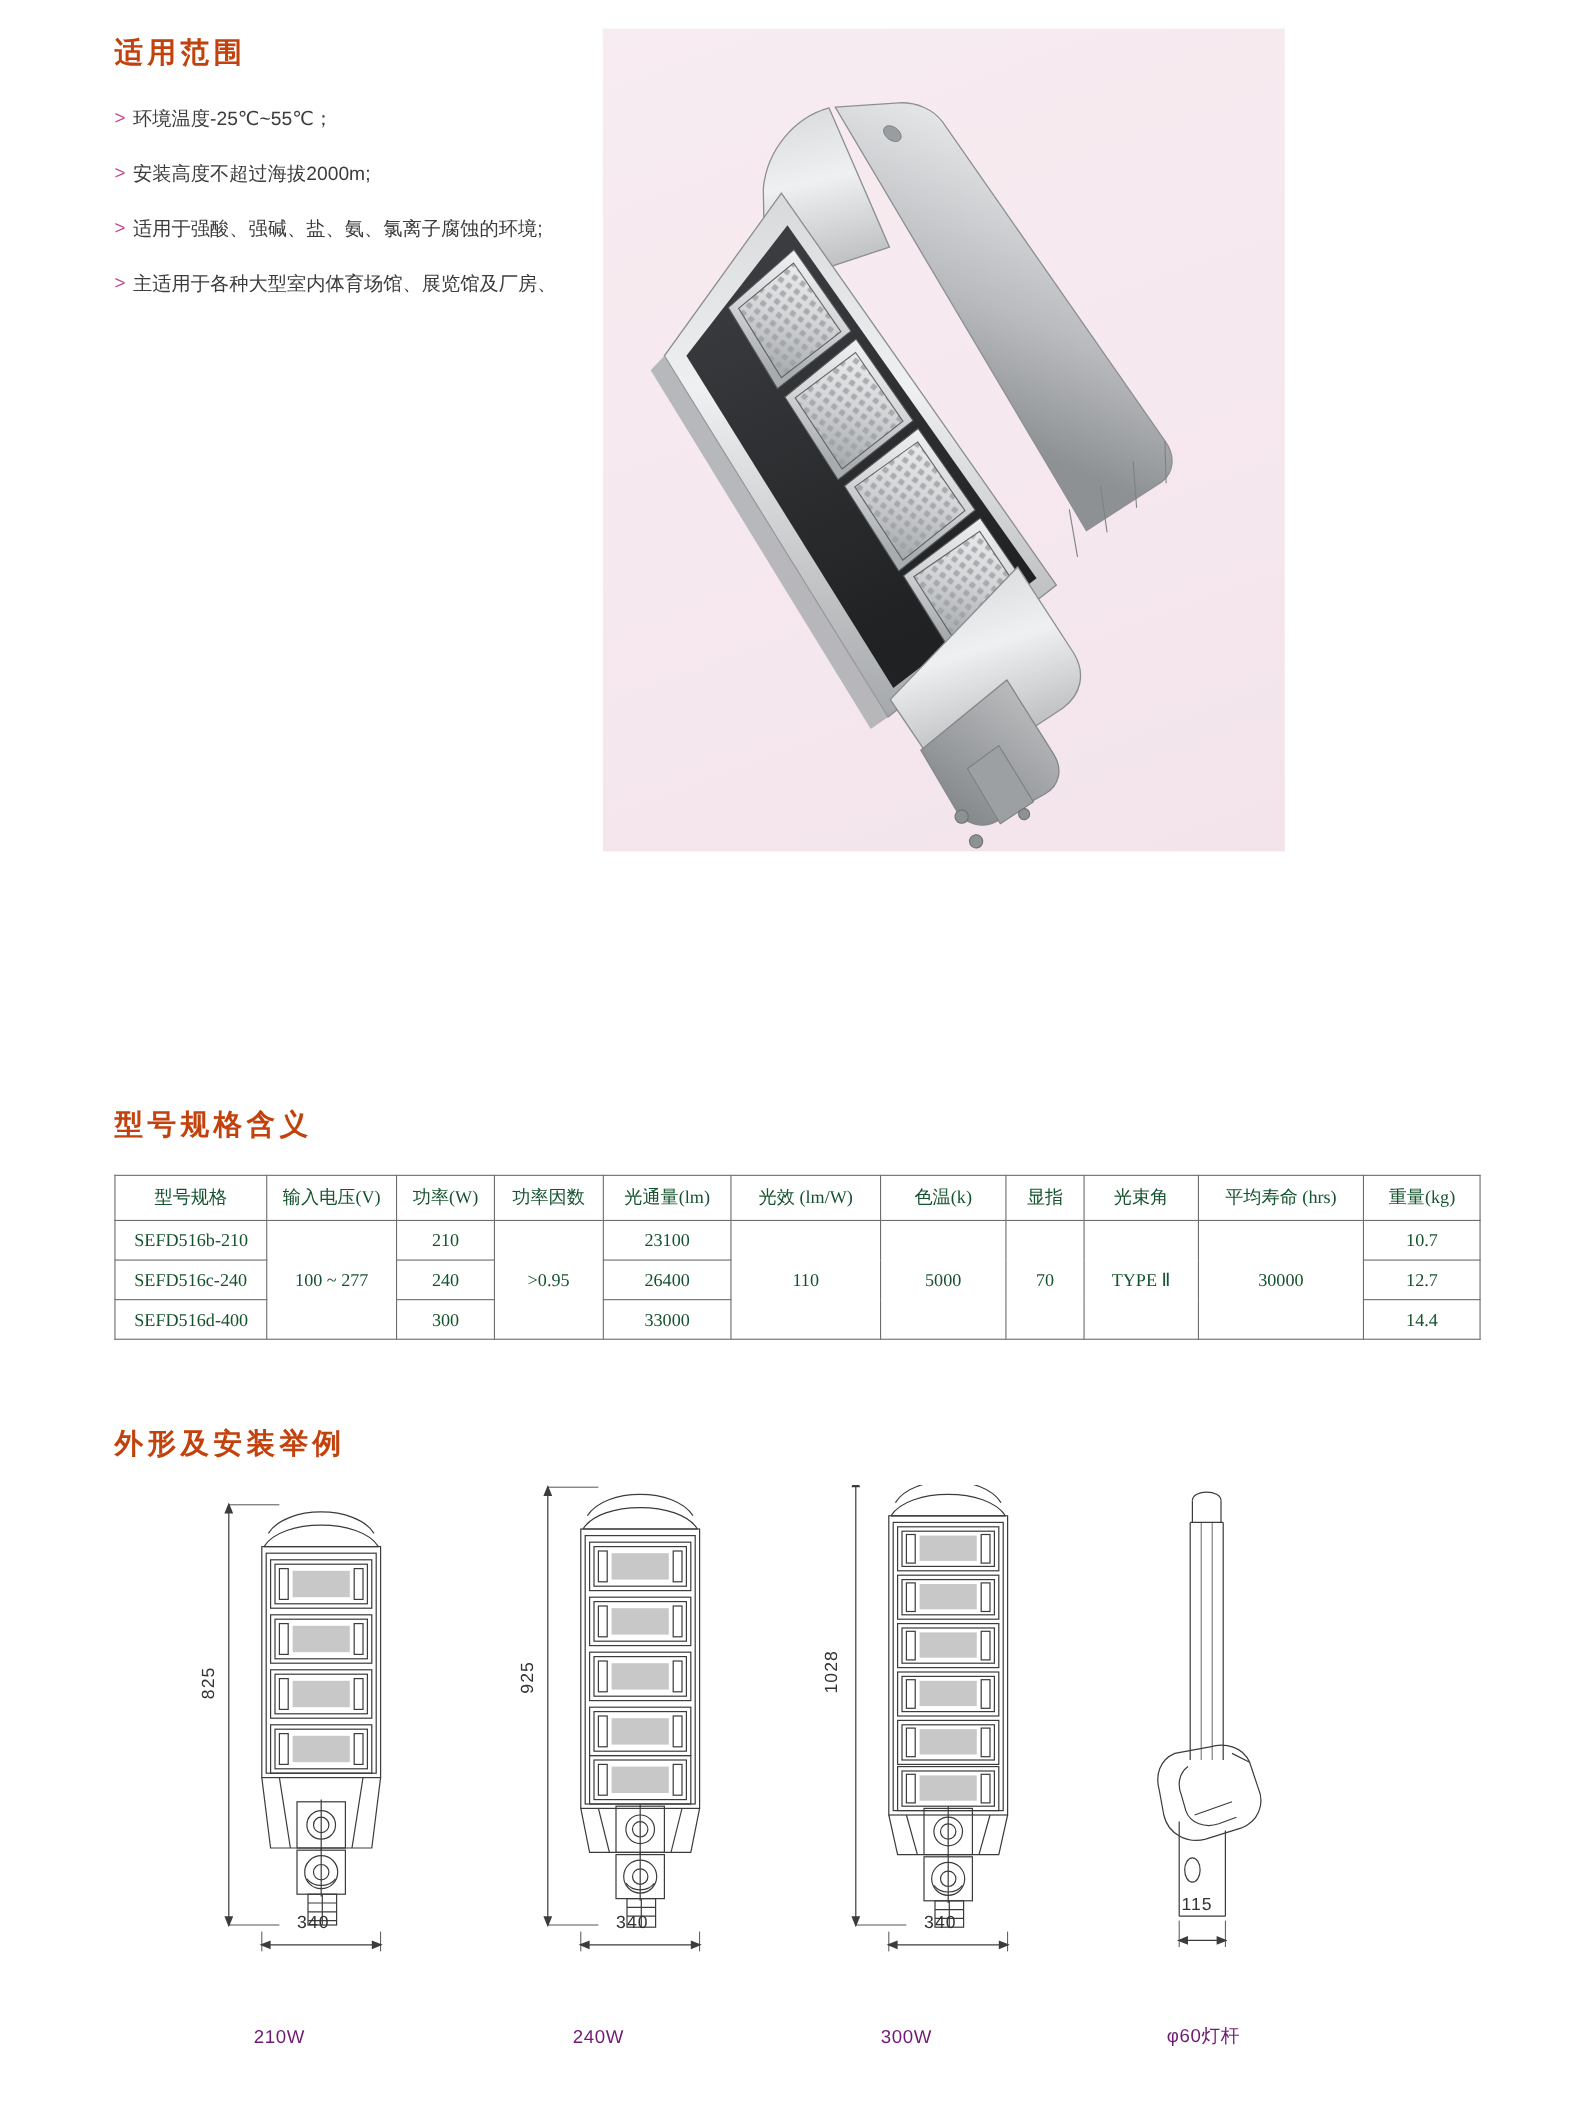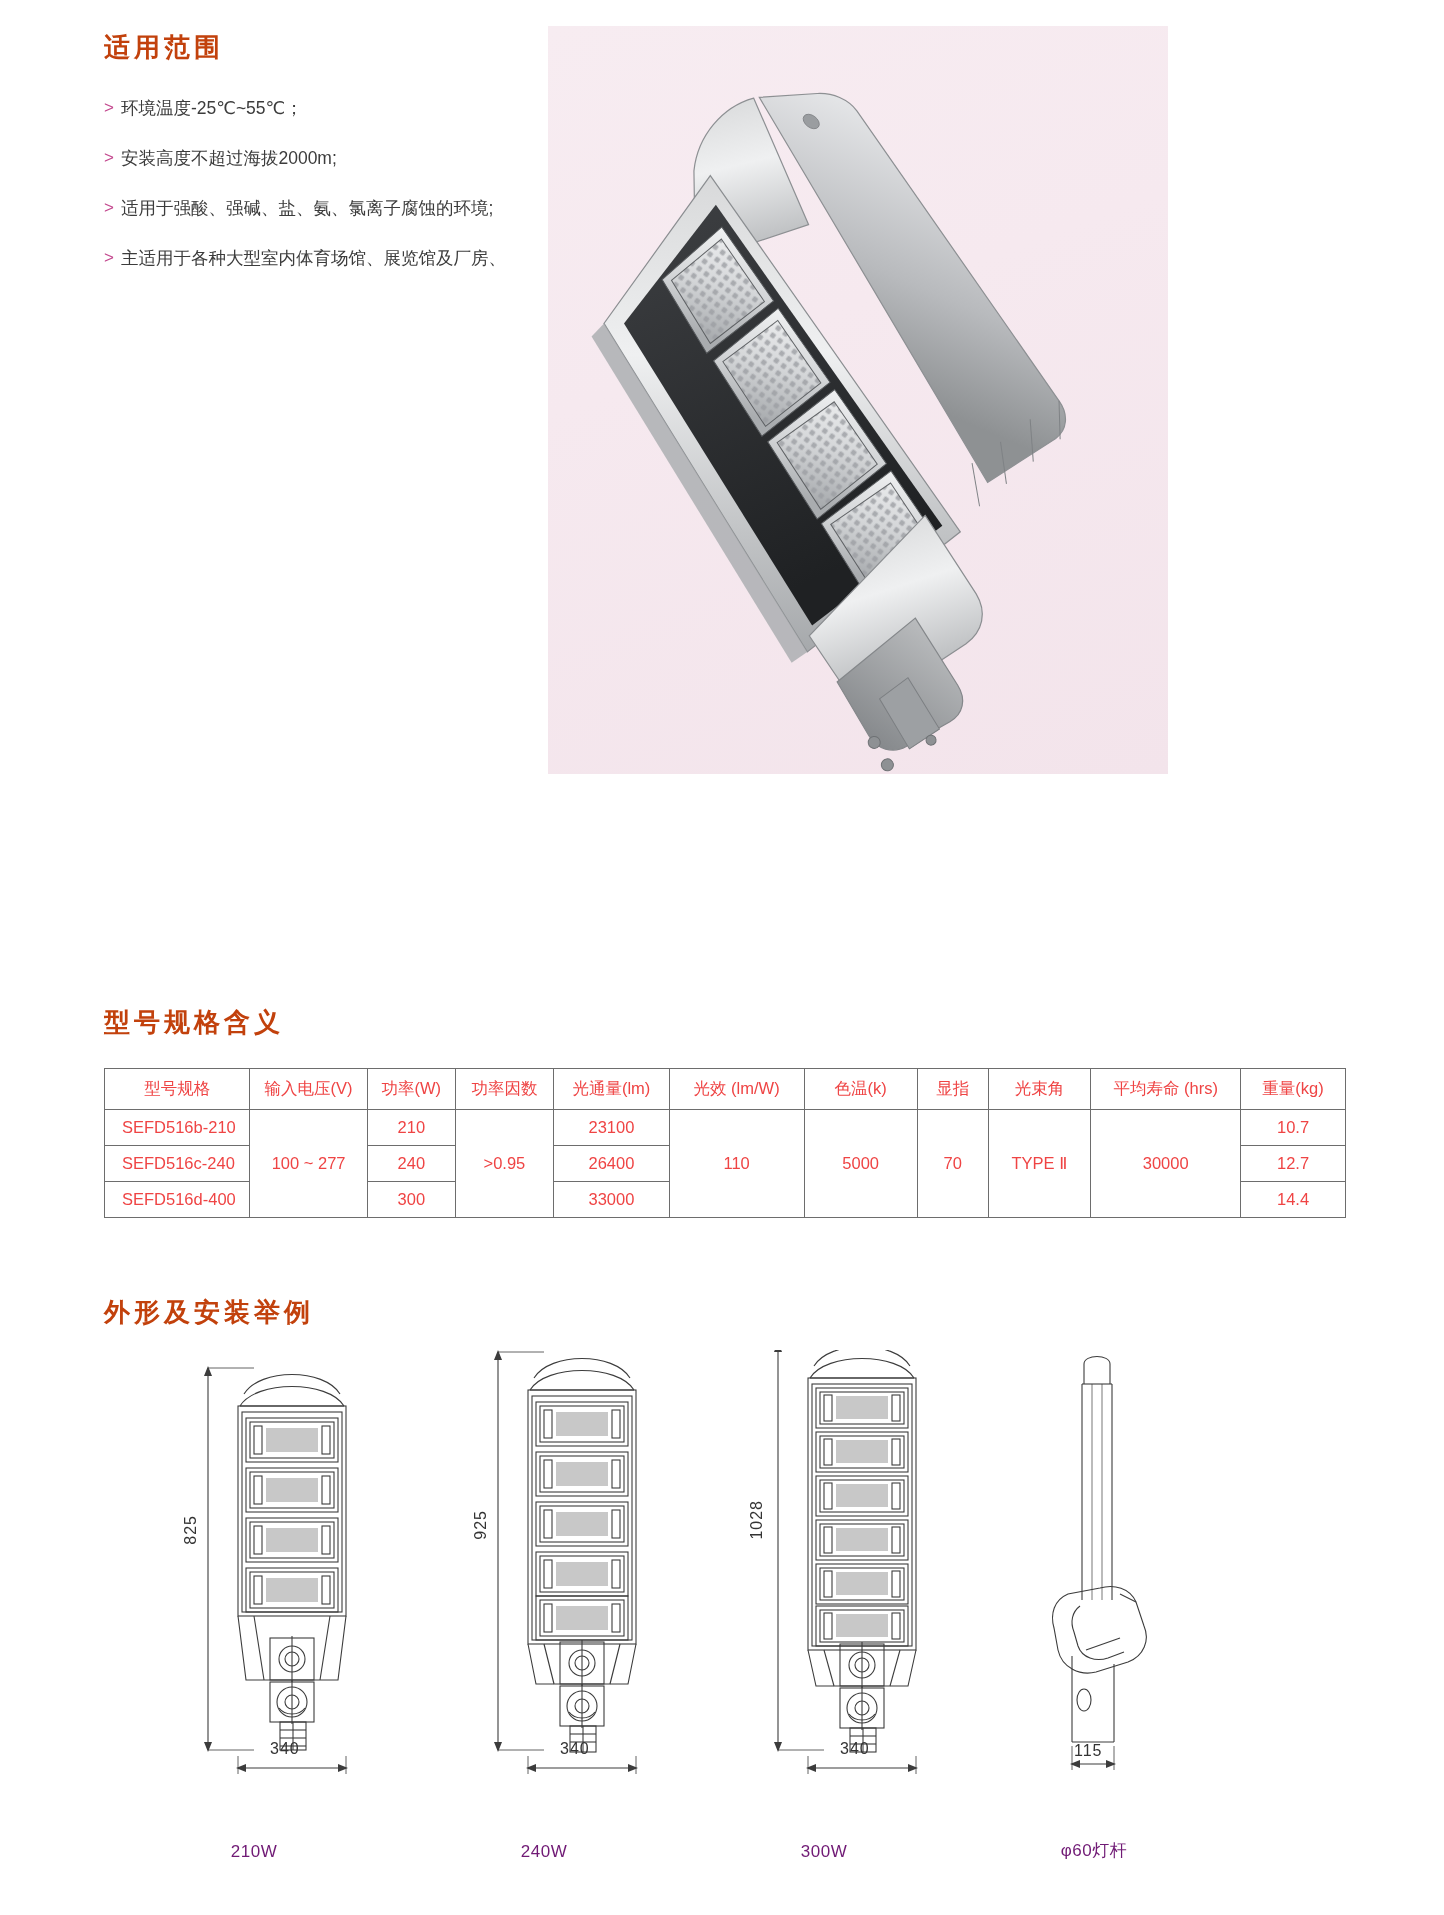--- a/index.html
+++ b/index.html
@@ -82,7 +82,8 @@
     border-collapse: collapse;
     width: 100%;
     font-size: 16px;
-    color: #ef4444;
+    color: #14532d;
+    font-family: Liberation Serif, serif;
   }
   table.spec th, table.spec td {
     border: 1px solid #6d6d6d;

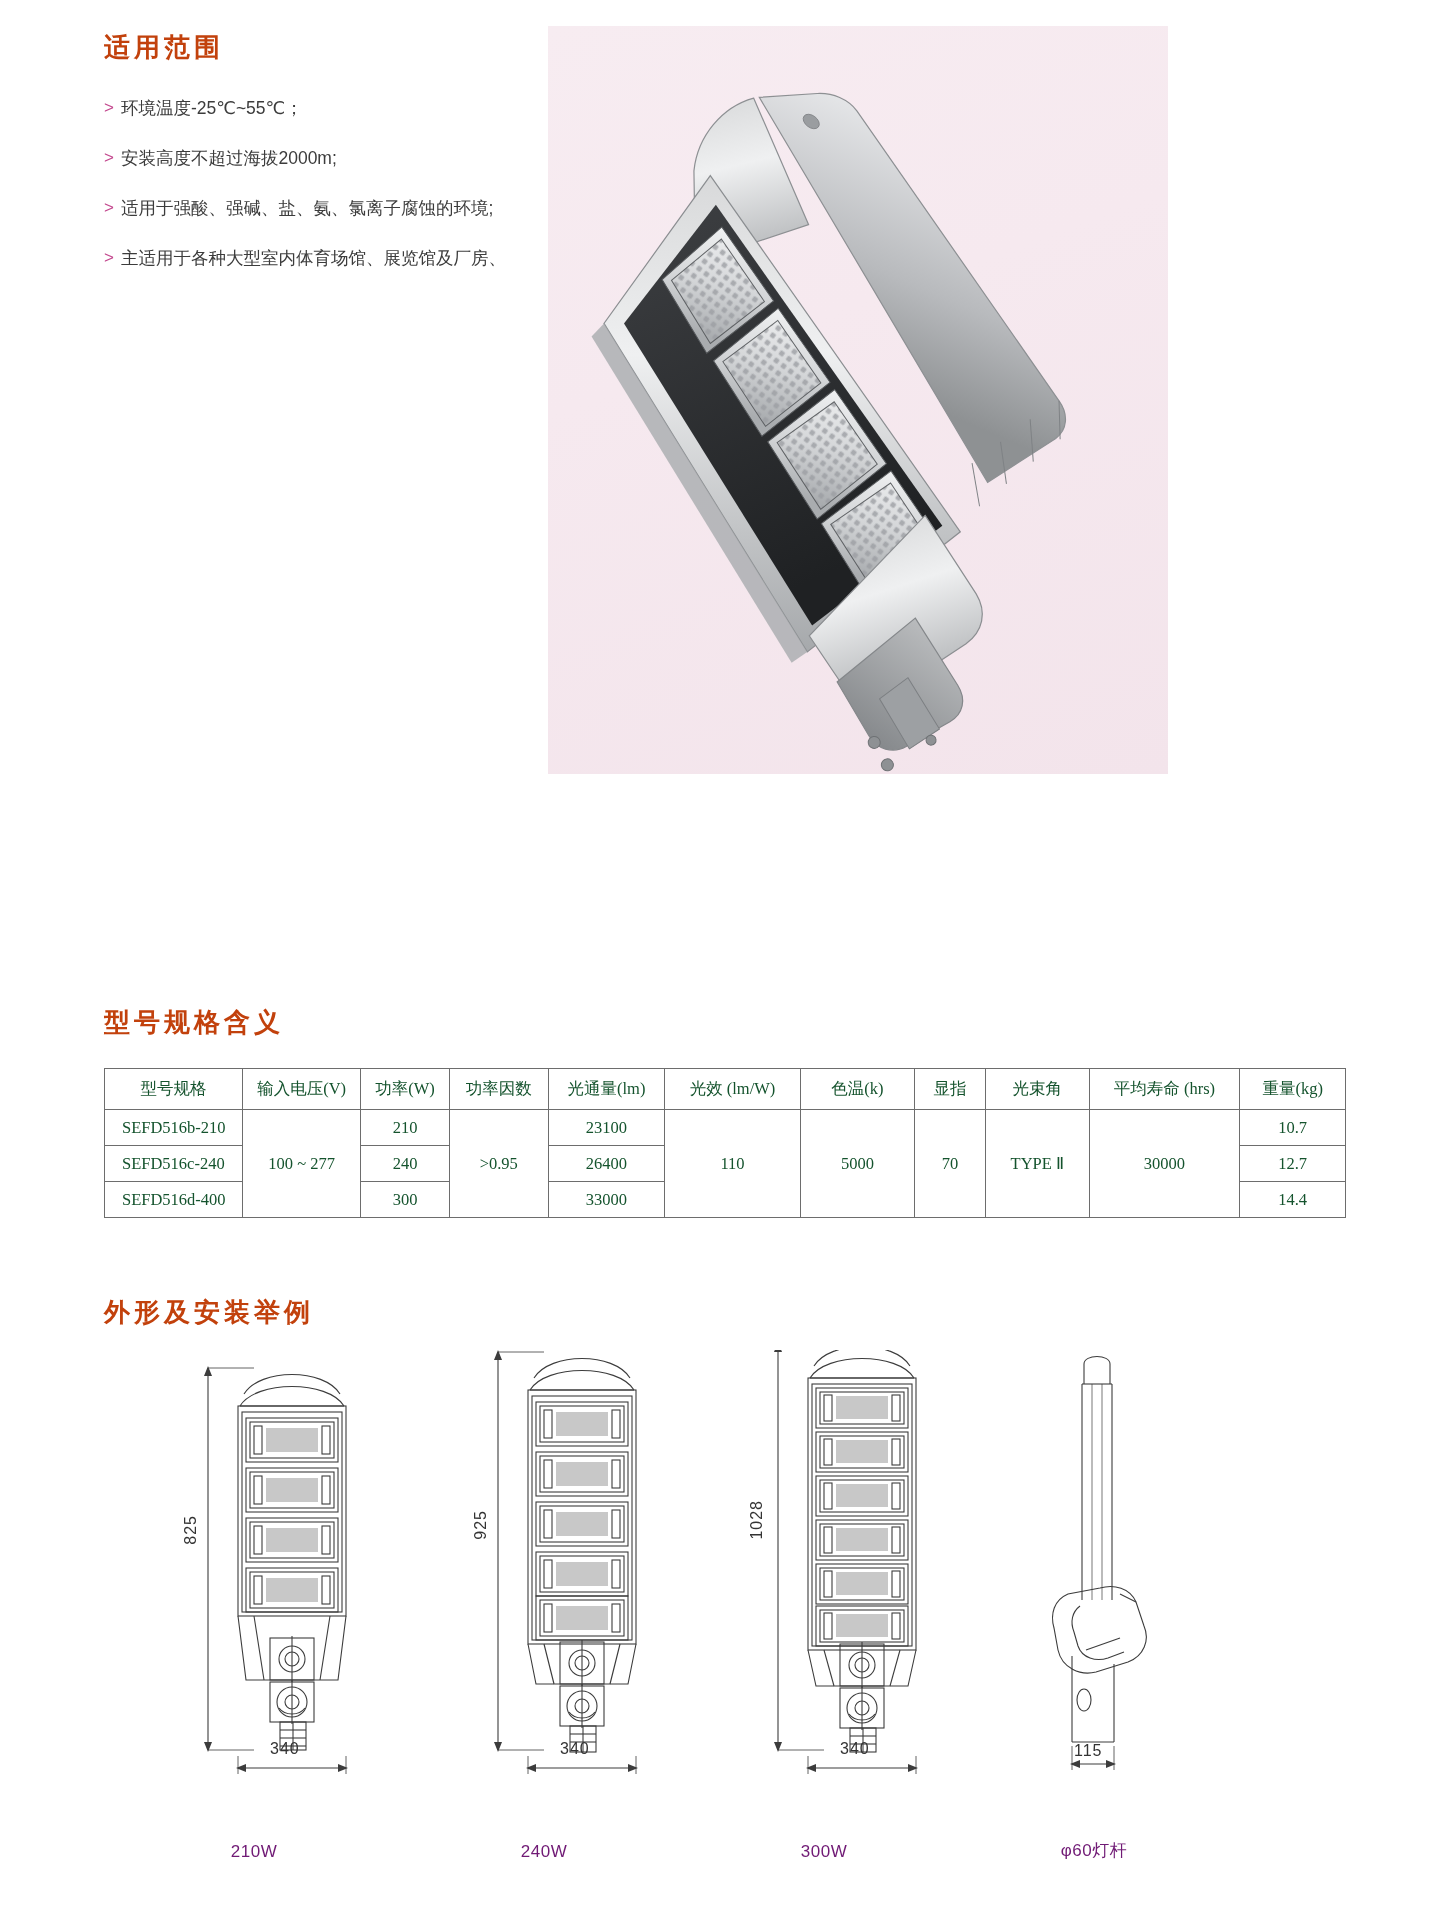--- a/index.html
+++ b/index.html
@@ -600,7 +600,7 @@
         <path d="M82,410 L92,414 L82,418 Z" fill="#3c3c3c" stroke="none"></path>
       </g>
     </svg>
-    <div class="dim-h" style="left:50px; top:392px;">115</div>
+    <div class="dim-h" style="left:50px; top:373px;">115</div>
     <div class="drawing-caption" style="left:-80px; width:300px;">φ60灯杆</div>
   </div>
 

